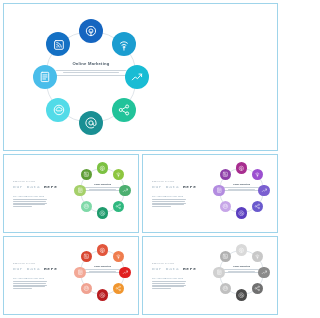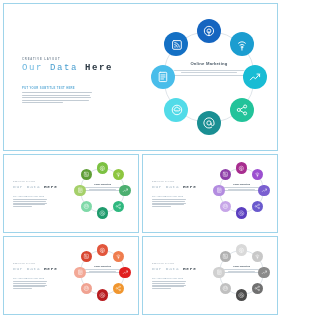--- a/index.html
+++ b/index.html
@@ -125,22 +125,6 @@
 <div id="frame">
 
   <div class="panel" id="hero">
-    <div class="txtcol">
-      <div class="eyebrow">CREATIVE LAYOUT</div>
-      <div class="headline">
-        <span class="w1">Our</span>
-        <span class="w2">Data</span>
-        <span class="w3">Here</span>
-      </div>
-      <div class="subcap">PUT YOUR SUBTITLE TEXT HERE</div>
-      <div class="bodytext">
-        <div class="bodyline"></div>
-        <div class="bodyline"></div>
-        <div class="bodyline"></div>
-        <div class="bodyline"></div>
-        <div class="bodyline"></div>
-      </div>
-    </div>
     <div class="diagram">
       <div class="ring"></div>
       <div class="center">

